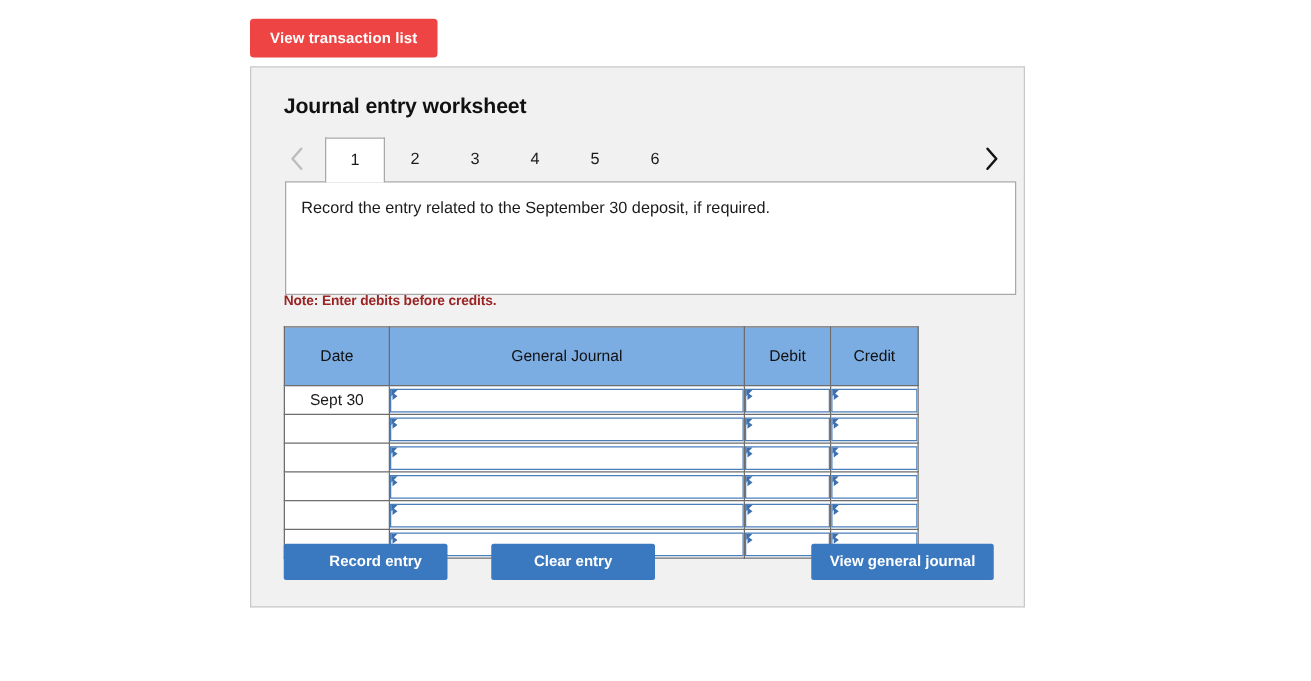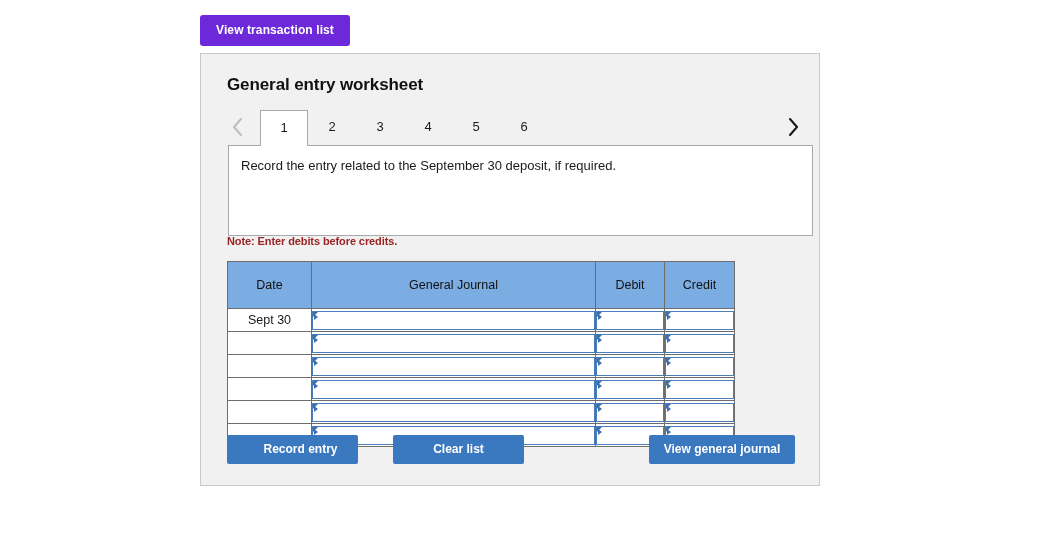--- a/index.html
+++ b/index.html
@@ -24,7 +24,7 @@
     top: 15px;
     width: 150px;
     height: 31px;
-    background: #6d28d9;
+    background: #ef4444;
     border: none;
     border-radius: 3px;
     color: #ffffff;

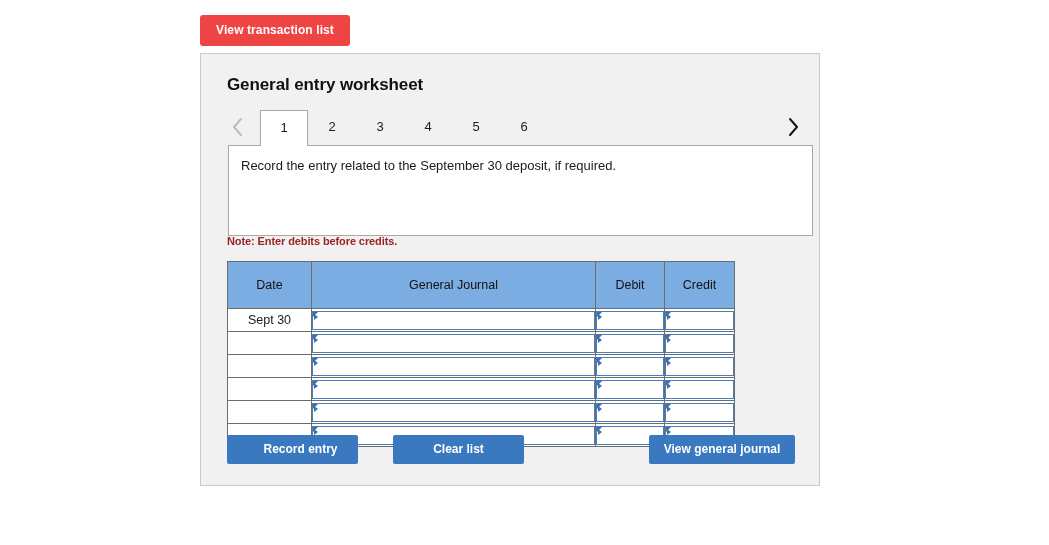--- a/index.html
+++ b/index.html
@@ -235,7 +235,7 @@
 
 <div id="worksheet-panel">
 
-  <div id="worksheet-title">General entry worksheet</div>
+  <div id="worksheet-title">Journal entry worksheet</div>
 
   <div id="tab-bar">
 

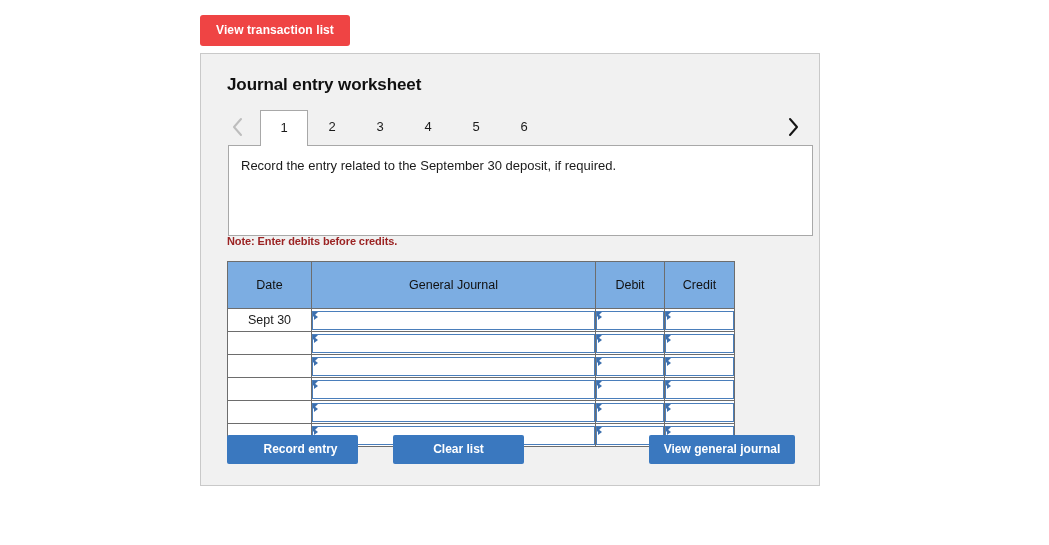--- a/index.html
+++ b/index.html
@@ -360,7 +360,7 @@
 
   <button class="action-btn" id="record-entry-button">Record entry</button>
 
-  <button class="action-btn" id="clear-entry-button">Clear list</button>
+  <button class="action-btn" id="clear-entry-button">Clear entry</button>
 
   <button class="action-btn" id="view-general-journal-btn">View general journal</button>
 

